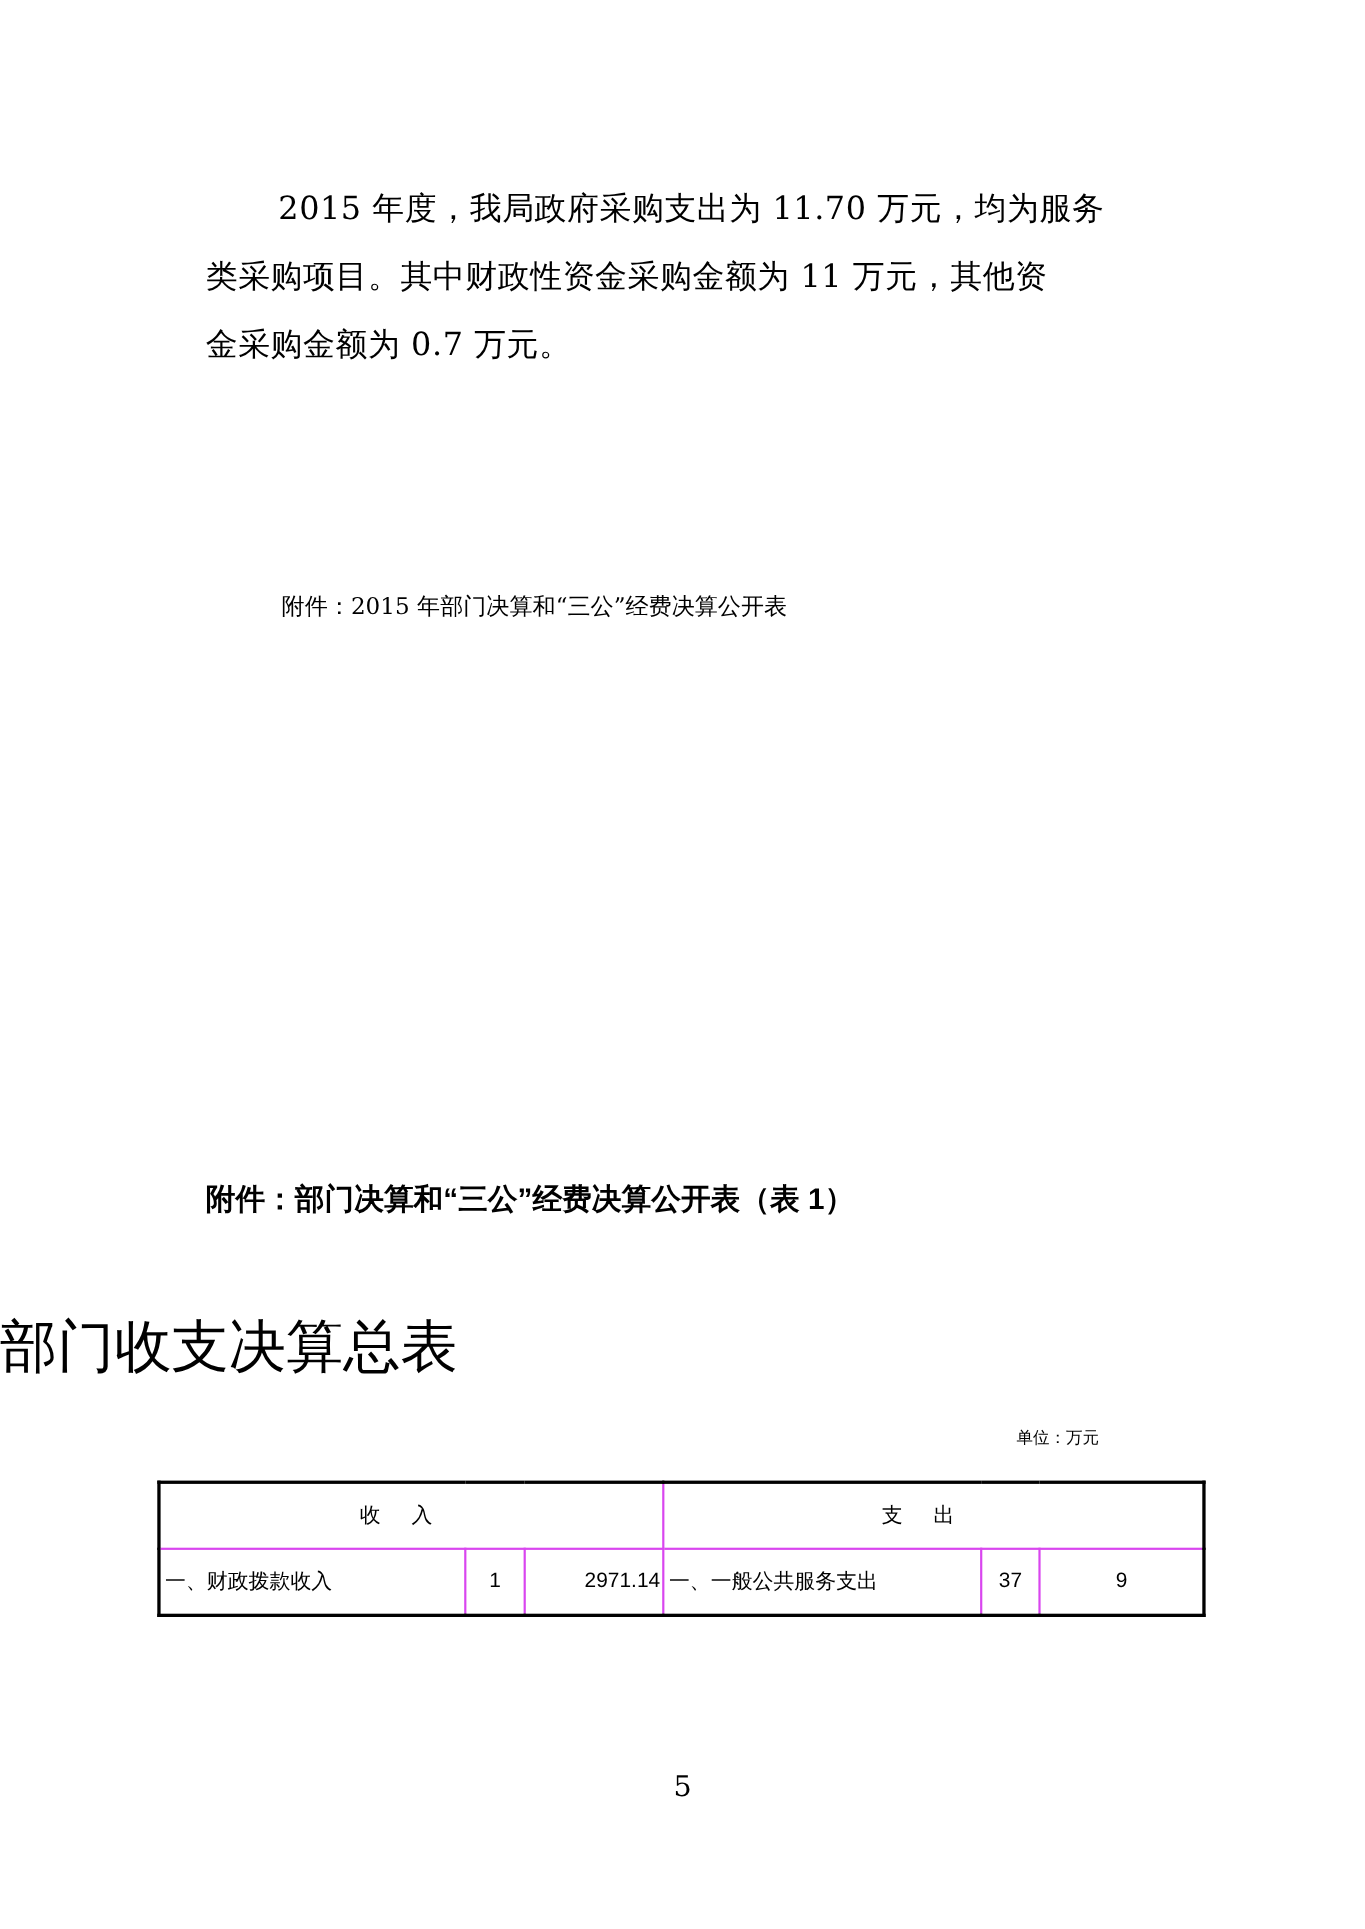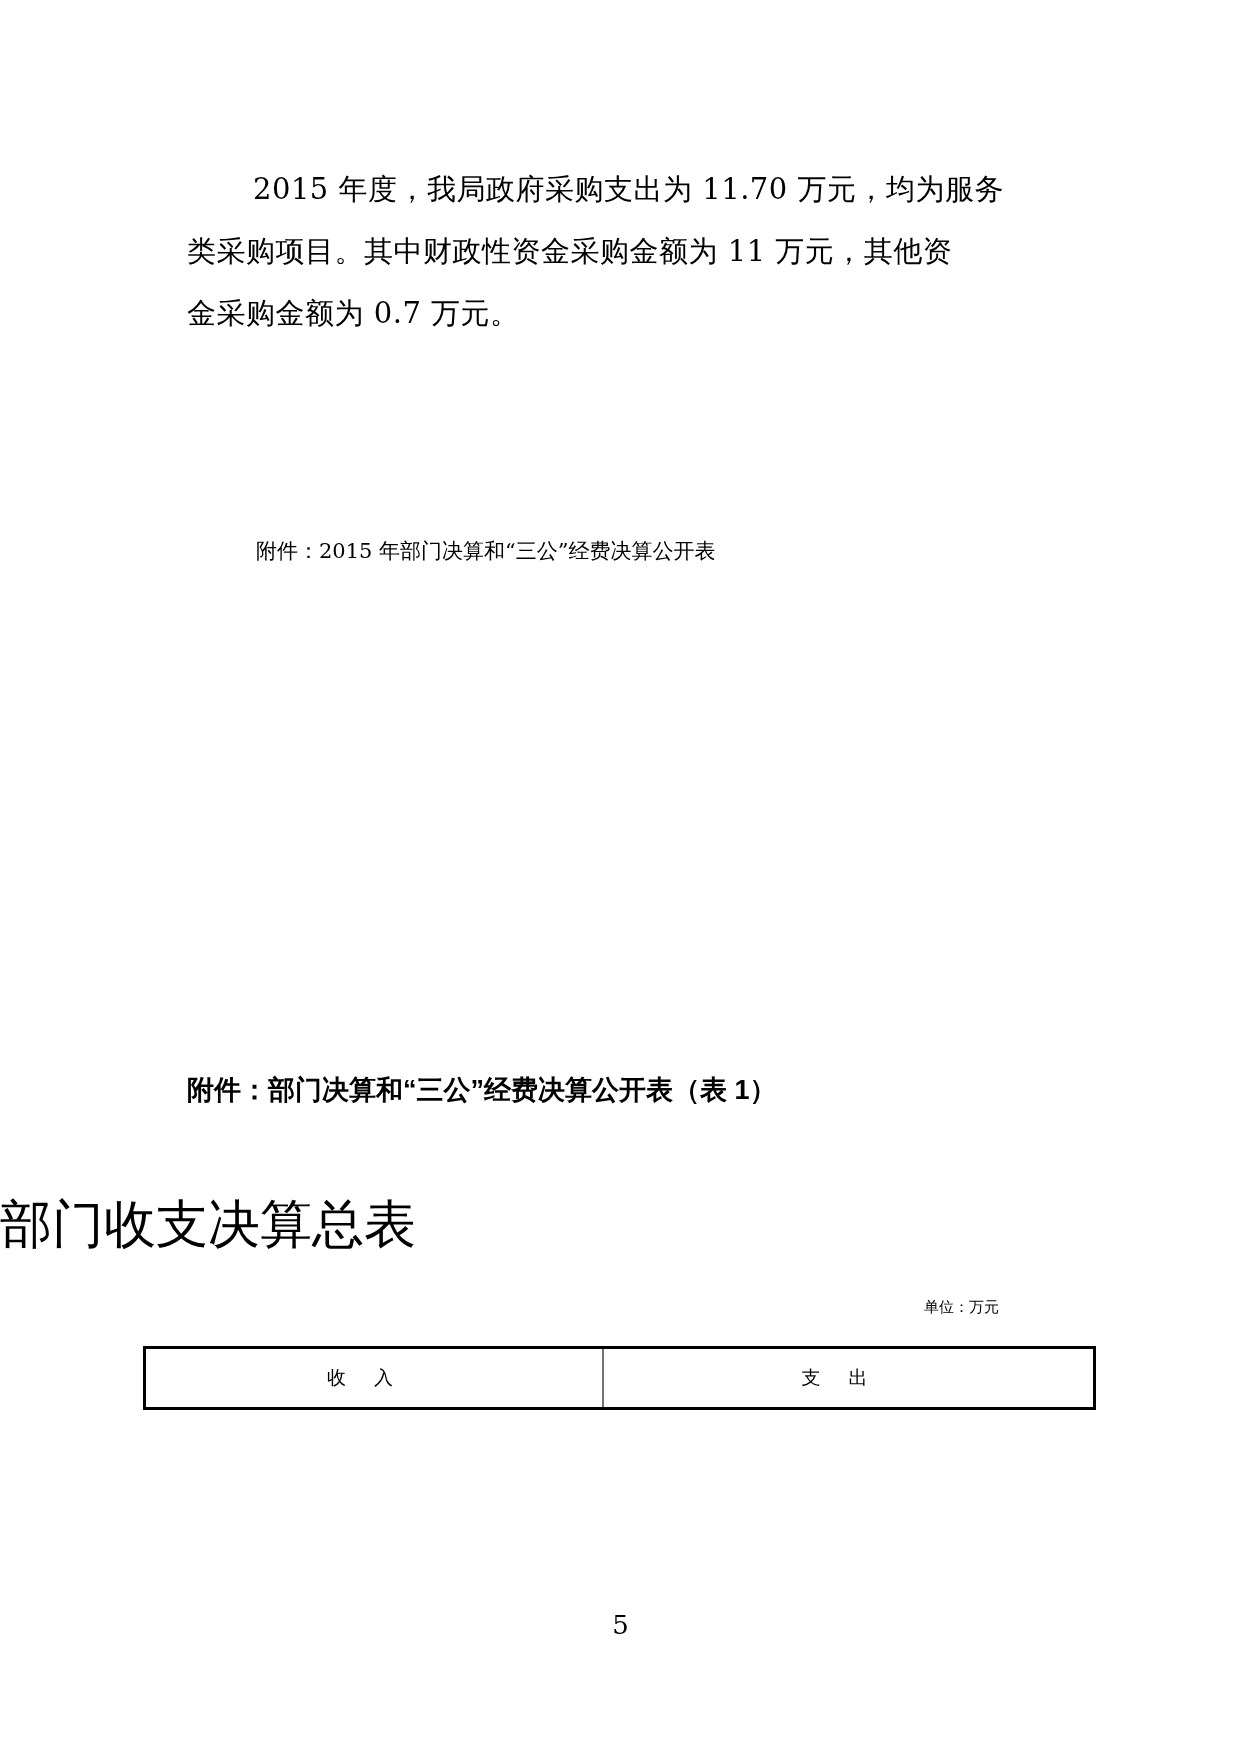--- a/index.html
+++ b/index.html
@@ -13,7 +13,7 @@
   .table-title { position: absolute; left: 0; width: 1241px; top: 1190px; text-align: left; font-size: 52px; }
   .unit { position: absolute; left: 924px; top: 1298px; font-size: 15px; }
   table.summary { position: absolute; left: 143px; top: 1346px; width: 953px; border-collapse: collapse; border: 3px solid #000; font-size: 19px; }
-  table.summary td { border: 2px solid #737373; text-align: center; vertical-align: middle; padding: 0; }
+  table.summary td { border: 2px solid #d946ef; text-align: center; vertical-align: middle; padding: 0; }
   .row-hdr1 td { height: 58px; letter-spacing: 28px; }
   .row-hdr2 td { height: 94px; }
   .row-data td { height: 58px; }

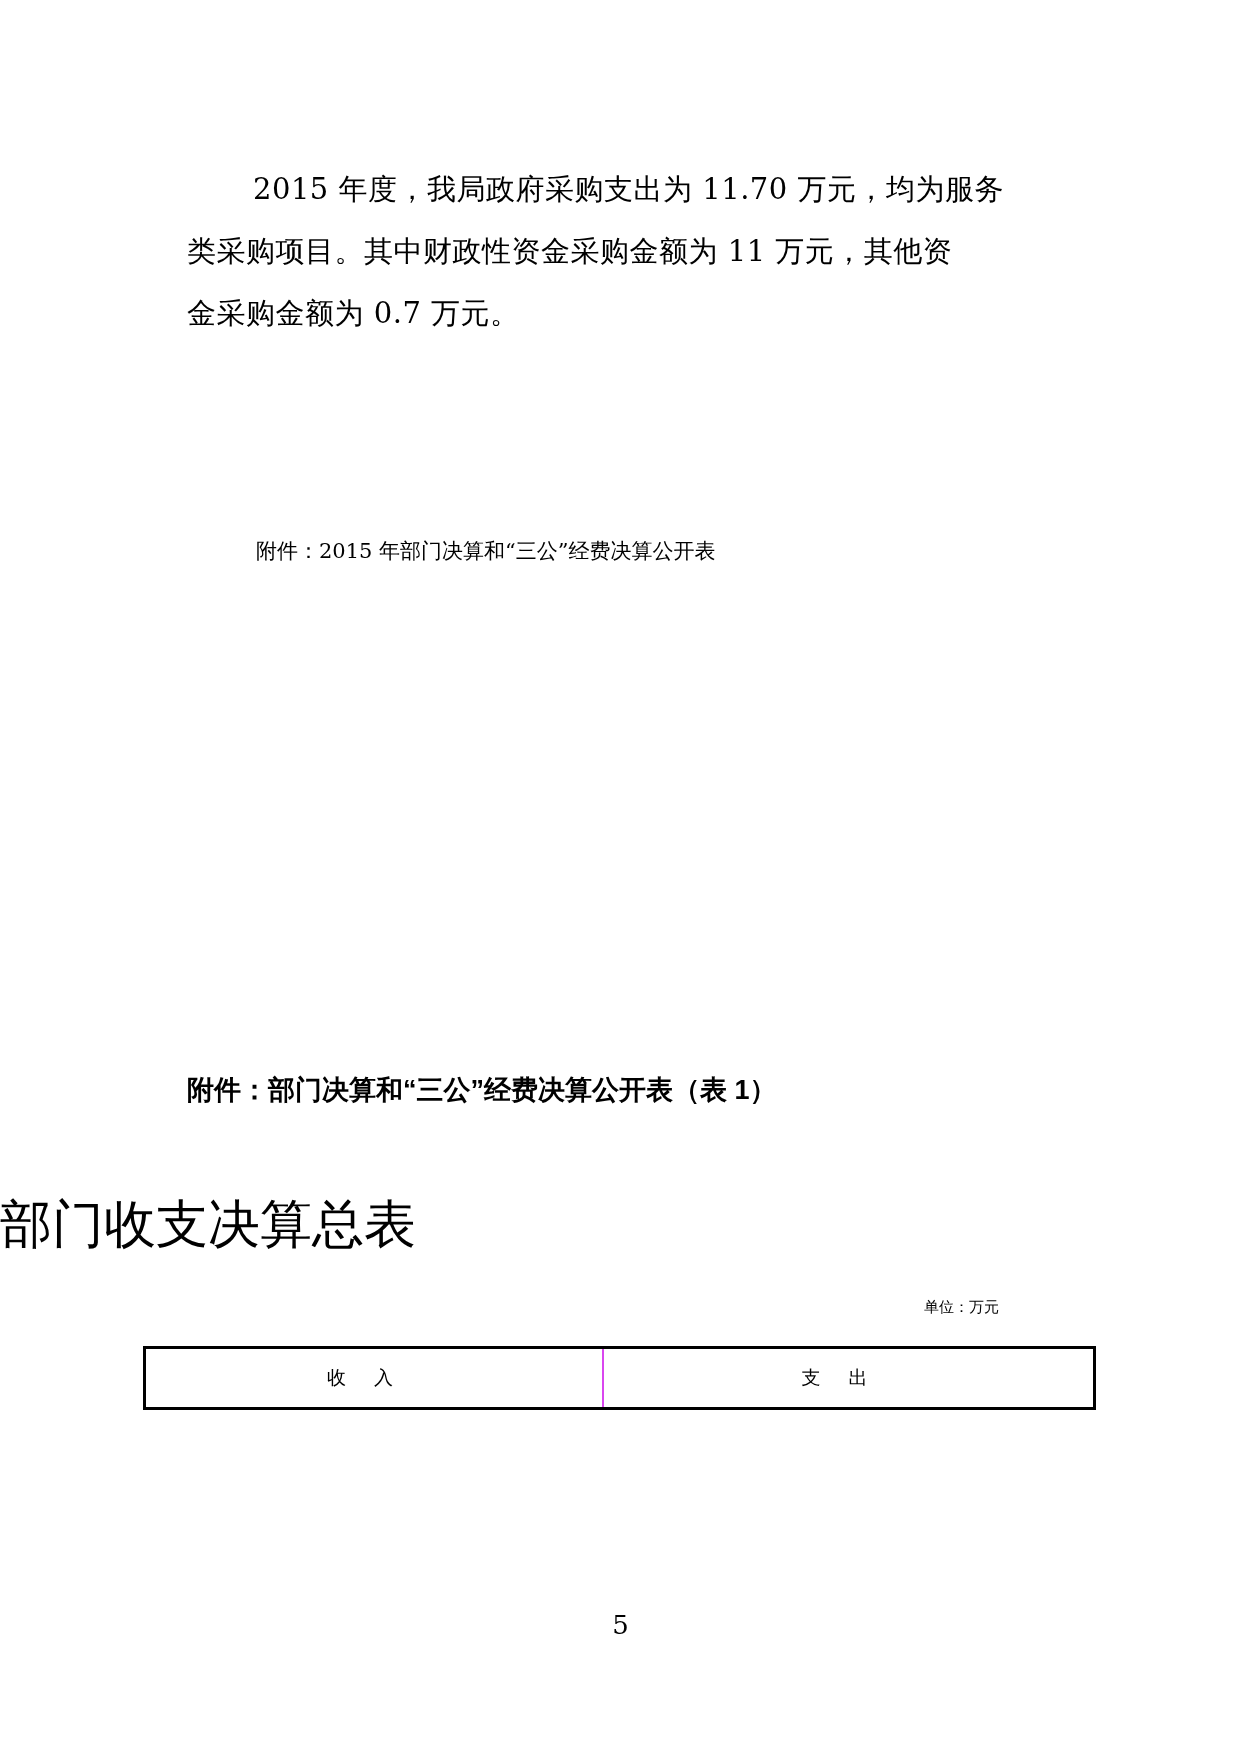--- a/index.html
+++ b/index.html
@@ -55,6 +55,14 @@
     <td colspan="3">收入</td>
     <td colspan="3">支出</td>
   </tr>
+  <tr class="row-data">
+    <td class="left">一、财政拨款收入</td>
+    <td class="sans">1</td>
+    <td class="right sans">2971.14</td>
+    <td class="left">一、一般公共服务支出</td>
+    <td class="sans">37</td>
+    <td class="sans">9</td>
+  </tr>
 </tbody>
   </table>
 

